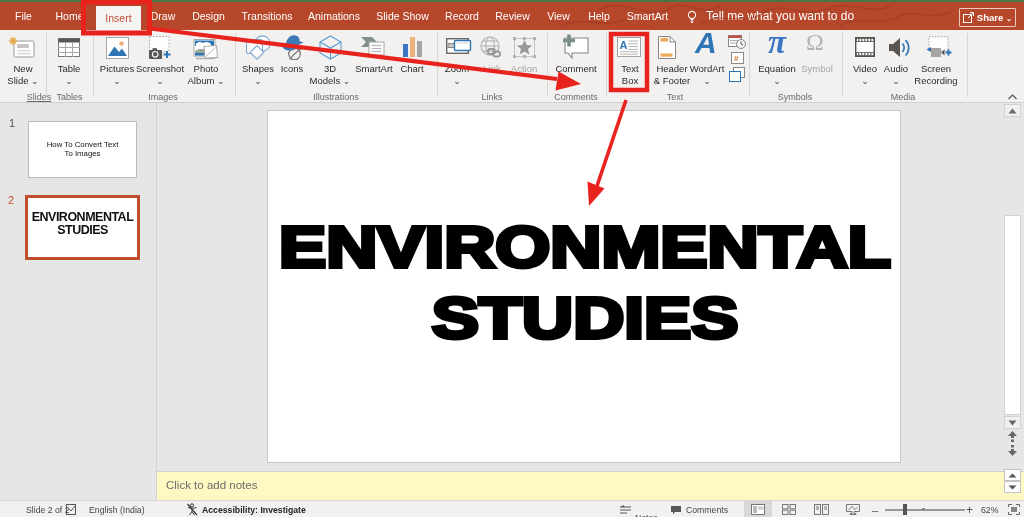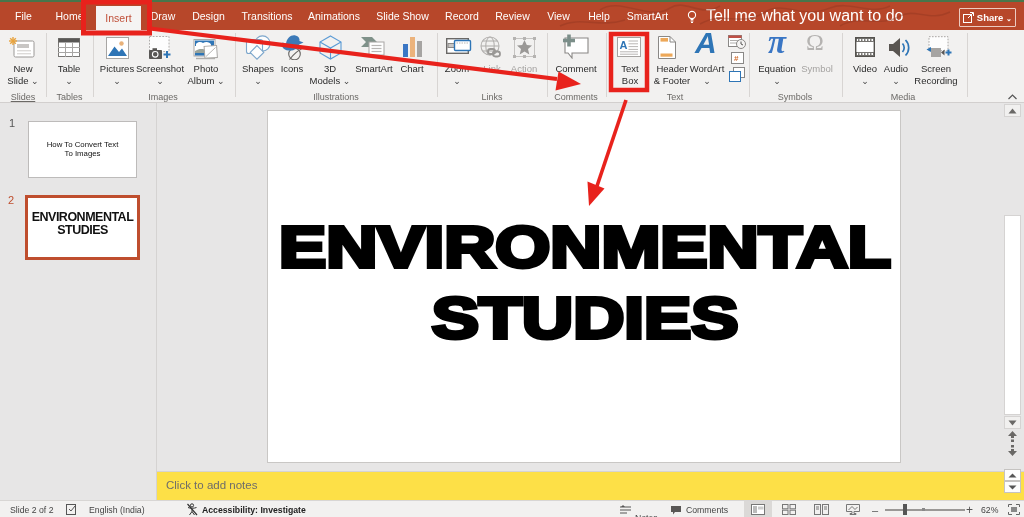--- a/index.html
+++ b/index.html
@@ -56,7 +56,7 @@
       <line x1="5" y1="12.5" x2="7" y2="12.5"></line>
     </g>
   </svg>
-<div style="position:absolute;left:706px;top:2px;height:28px;line-height:28px;color:#fff;font-size:16px;">Tell me what you want to do</div>
+<div style="position:absolute;left:706px;top:2px;height:28px;line-height:28px;color:#fff;font-size:12px;">Tell me what you want to do</div>
 <svg style="position:absolute;left:0;top:2px;" width="1024" height="28" viewBox="0 0 1024 28">
   <g fill="none" stroke="#8f3520" stroke-width="1.6" opacity="0.4">
     <path d="M600 8 C 620 -6 650 20 670 6 C 685 -4 700 16 720 4"></path>

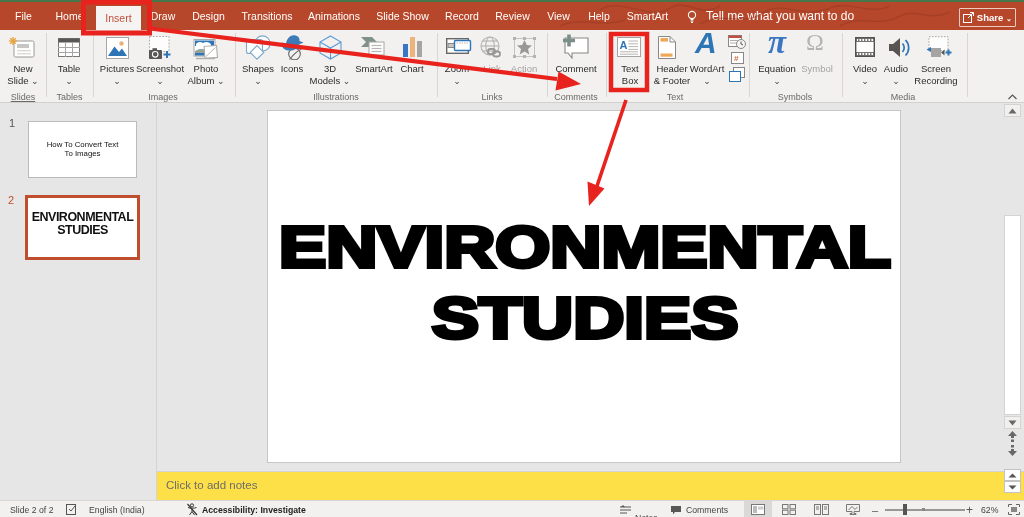--- a/index.html
+++ b/index.html
@@ -81,7 +81,7 @@
   <div class="gsep" style="left:749px;"></div>
   <div class="gsep" style="left:842px;"></div>
   <div class="gsep" style="left:967px;"></div>
-  <div class="grouplabel" style="left:3px;width:40px;text-decoration:underline;">Slides</div>
+  <div class="grouplabel" style="left:19px;width:40px;text-decoration:underline;">Slides</div>
   <div class="grouplabel" style="left:49px;width:41px;">Tables</div>
   <div class="grouplabel" style="left:113px;width:100px;">Images</div>
   <div class="grouplabel" style="left:286px;width:100px;">Illustrations</div>

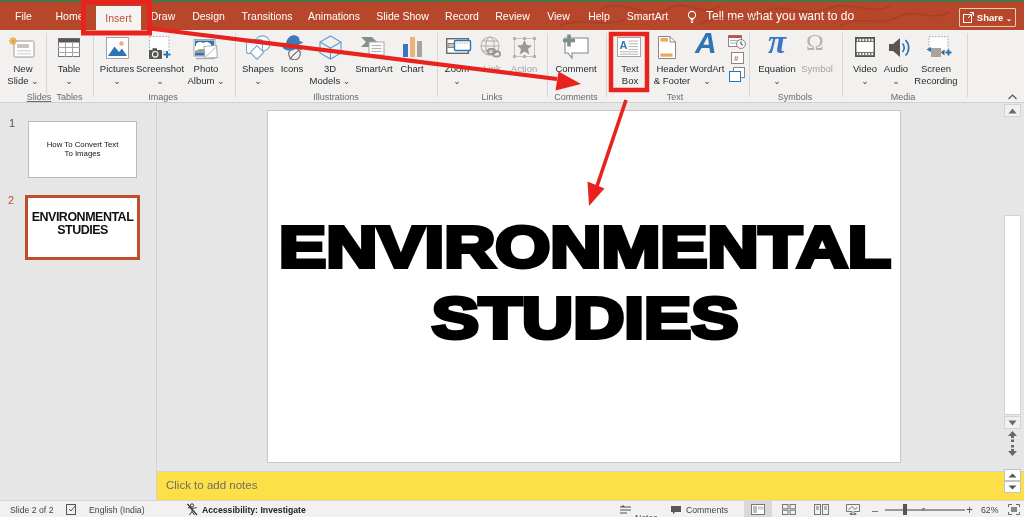--- a/index.html
+++ b/index.html
@@ -23,7 +23,7 @@
 .thumb2 { position:absolute; left:25px; top:195px; width:115px; height:65px; background:#fff; border:3px solid #bf4e2e; }
 .slide { position:absolute; left:267px; top:110px; width:634px; height:353px; background:#fff; border:1px solid #c9c7c5; }
 .bigtitle { position:absolute; left:0; width:634px; text-align:center; font-weight:bold; color:#000; }
-.notesbar { position:absolute; left:157px; top:471px; width:867px; height:29px; background:#fde047; border-top:1px solid #d5d3d2; }
+.notesbar { position:absolute; left:157px; top:471px; width:867px; height:29px; background:#fef9c3; border-top:1px solid #d5d3d2; }
 .notesbar span { position:absolute; left:9px; top:7px; font-size:11.5px; color:#6e6c6a; }
 .statusbar { position:absolute; left:0; top:500px; width:1024px; height:17px; background:#f2f1f0; border-top:1px solid #d8d6d4; font-size:8.7px; color:#444; }
 .vscroll { position:absolute; left:1004px; top:104px; width:17px; height:367px; }

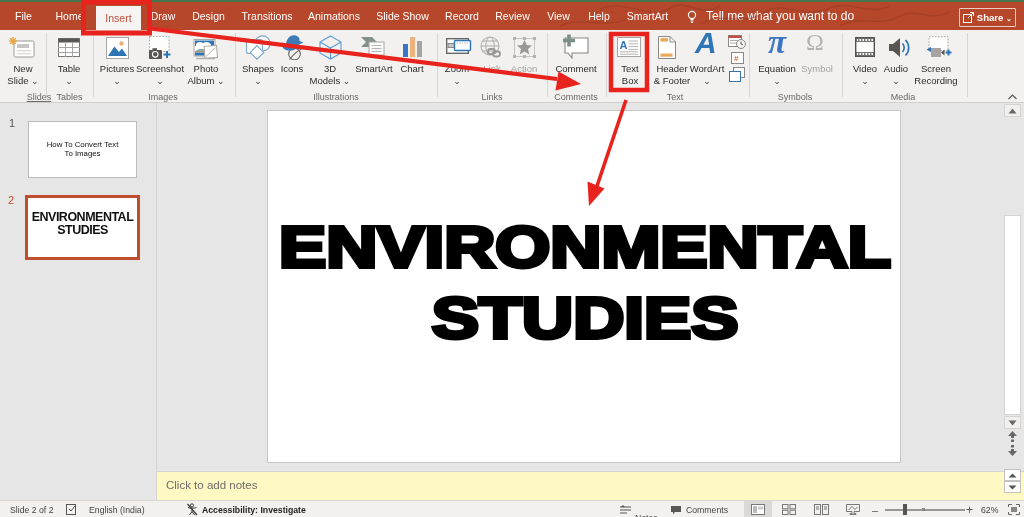--- a/index.html
+++ b/index.html
@@ -322,7 +322,7 @@
     <span>Click to add notes</span>
   </div>
 <div class="statusbar" id="statusbar">
-  <span style="position:absolute;left:10px;top:4px;">Slide 2 of 2</span>
+  <span style="position:absolute;left:26px;top:4px;">Slide 2 of 2</span>
   <svg style="position:absolute;left:66px;top:3px;" width="12" height="11" viewBox="0 0 12 11">
       <rect x="0.5" y="0.5" width="9" height="10" fill="none" stroke="#555"></rect>
       <path d="M3 5 L5 7 L9 2" stroke="#555" fill="none"></path>

